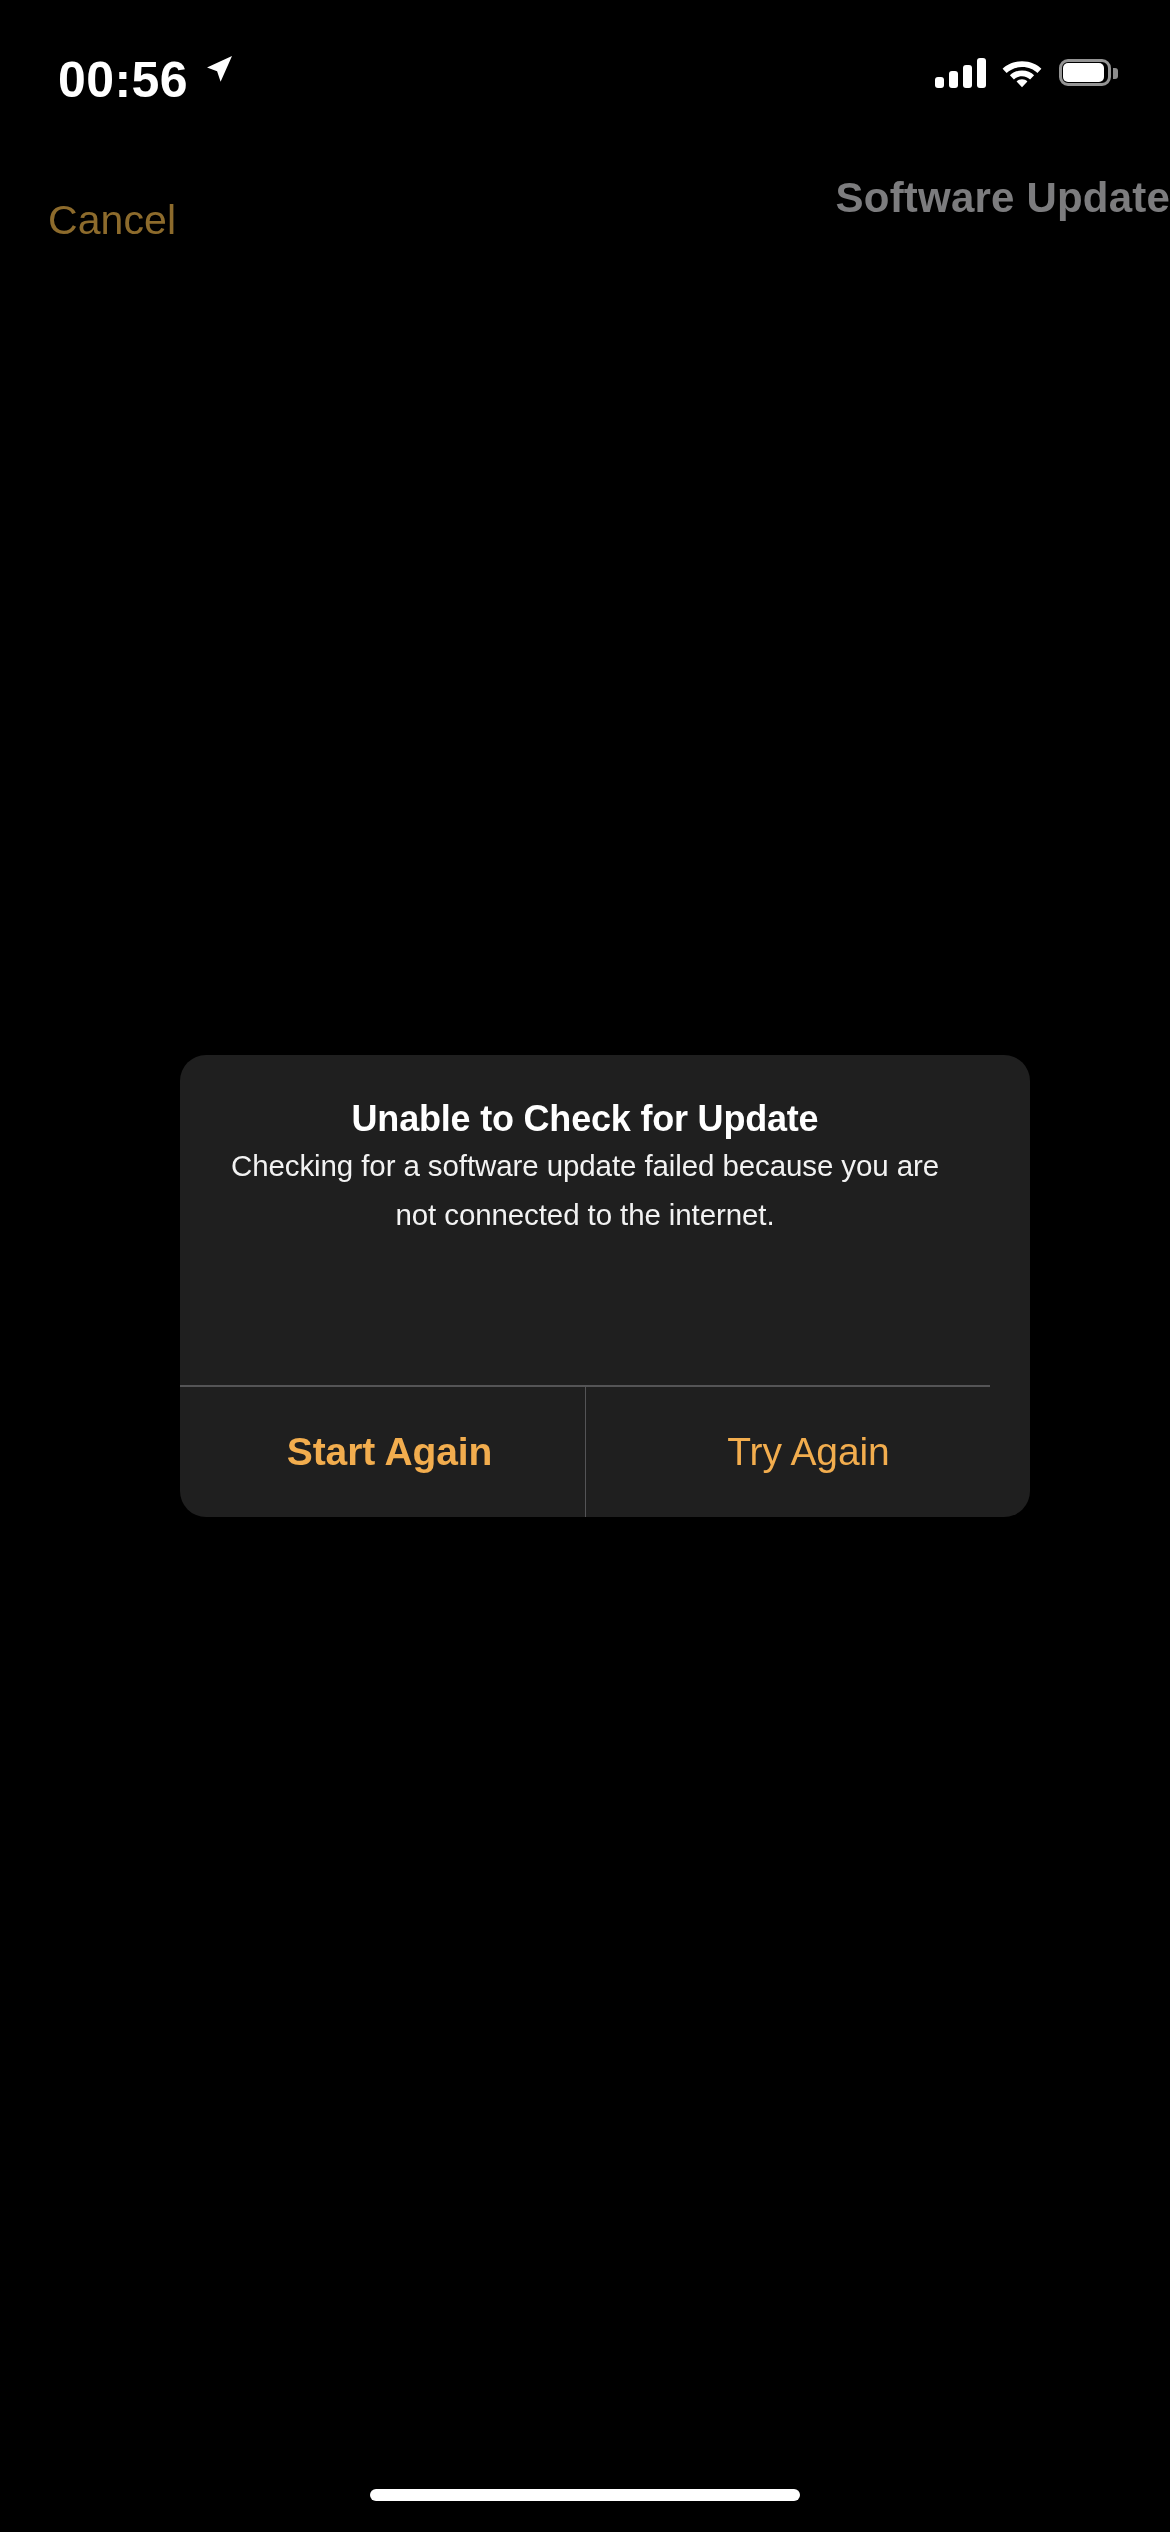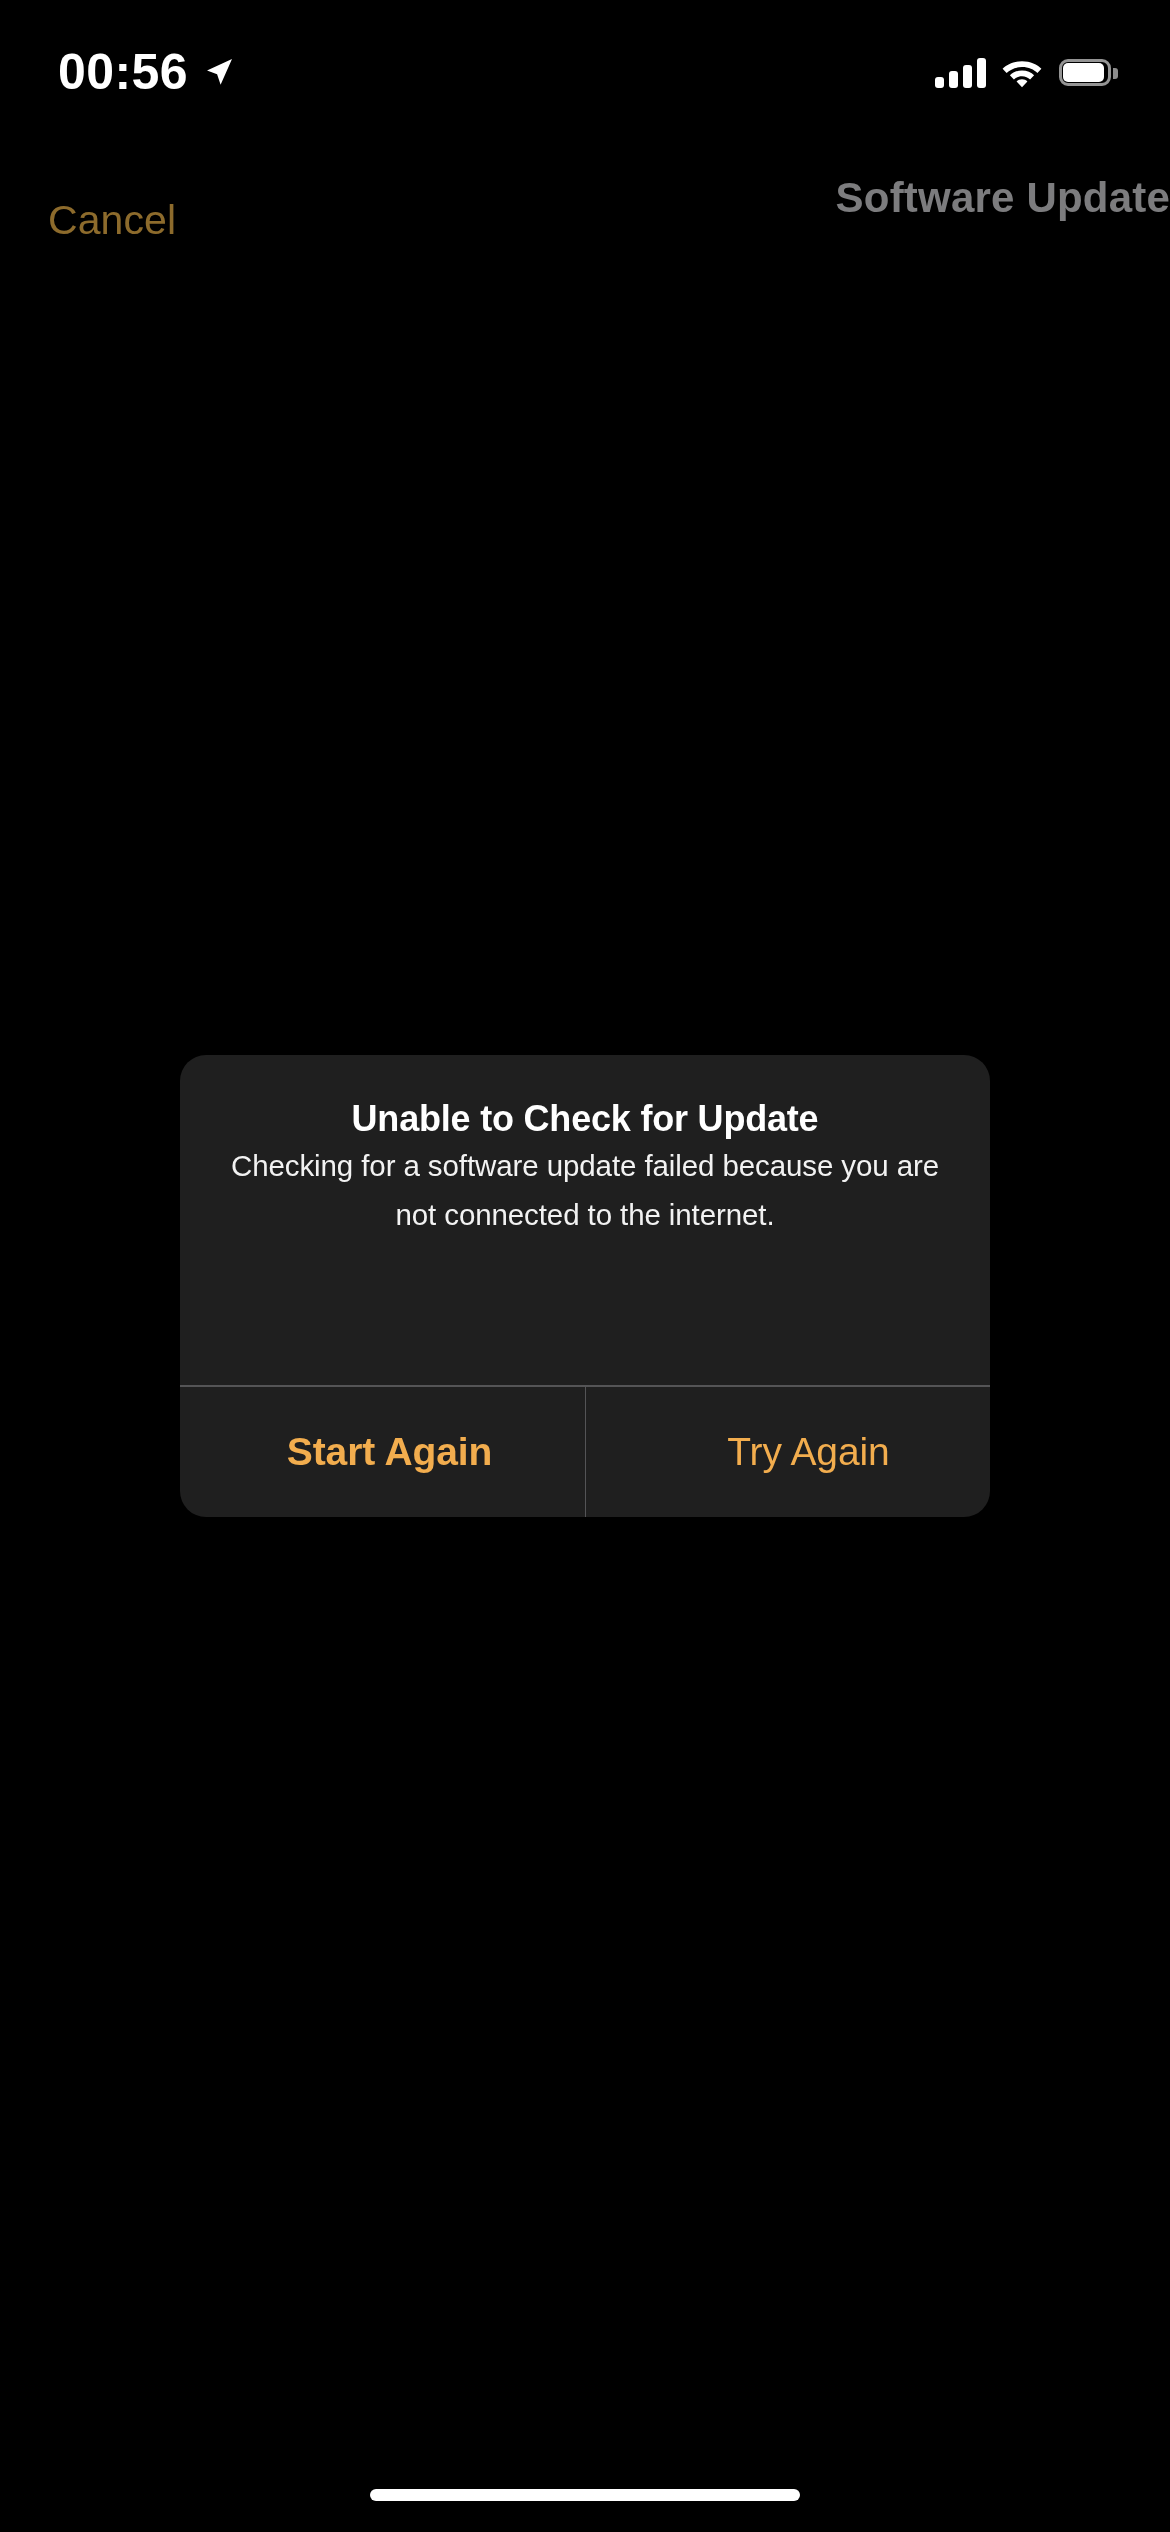--- a/index.html
+++ b/index.html
@@ -27,9 +27,8 @@
   .status-time-group {
     position: absolute;
     left: 58px;
-    top: 44px;
-    display: flex;
-    align-items: center;
+    top: 52px;
+    display: flex;
     height: 56px;
   }
   .status-time {

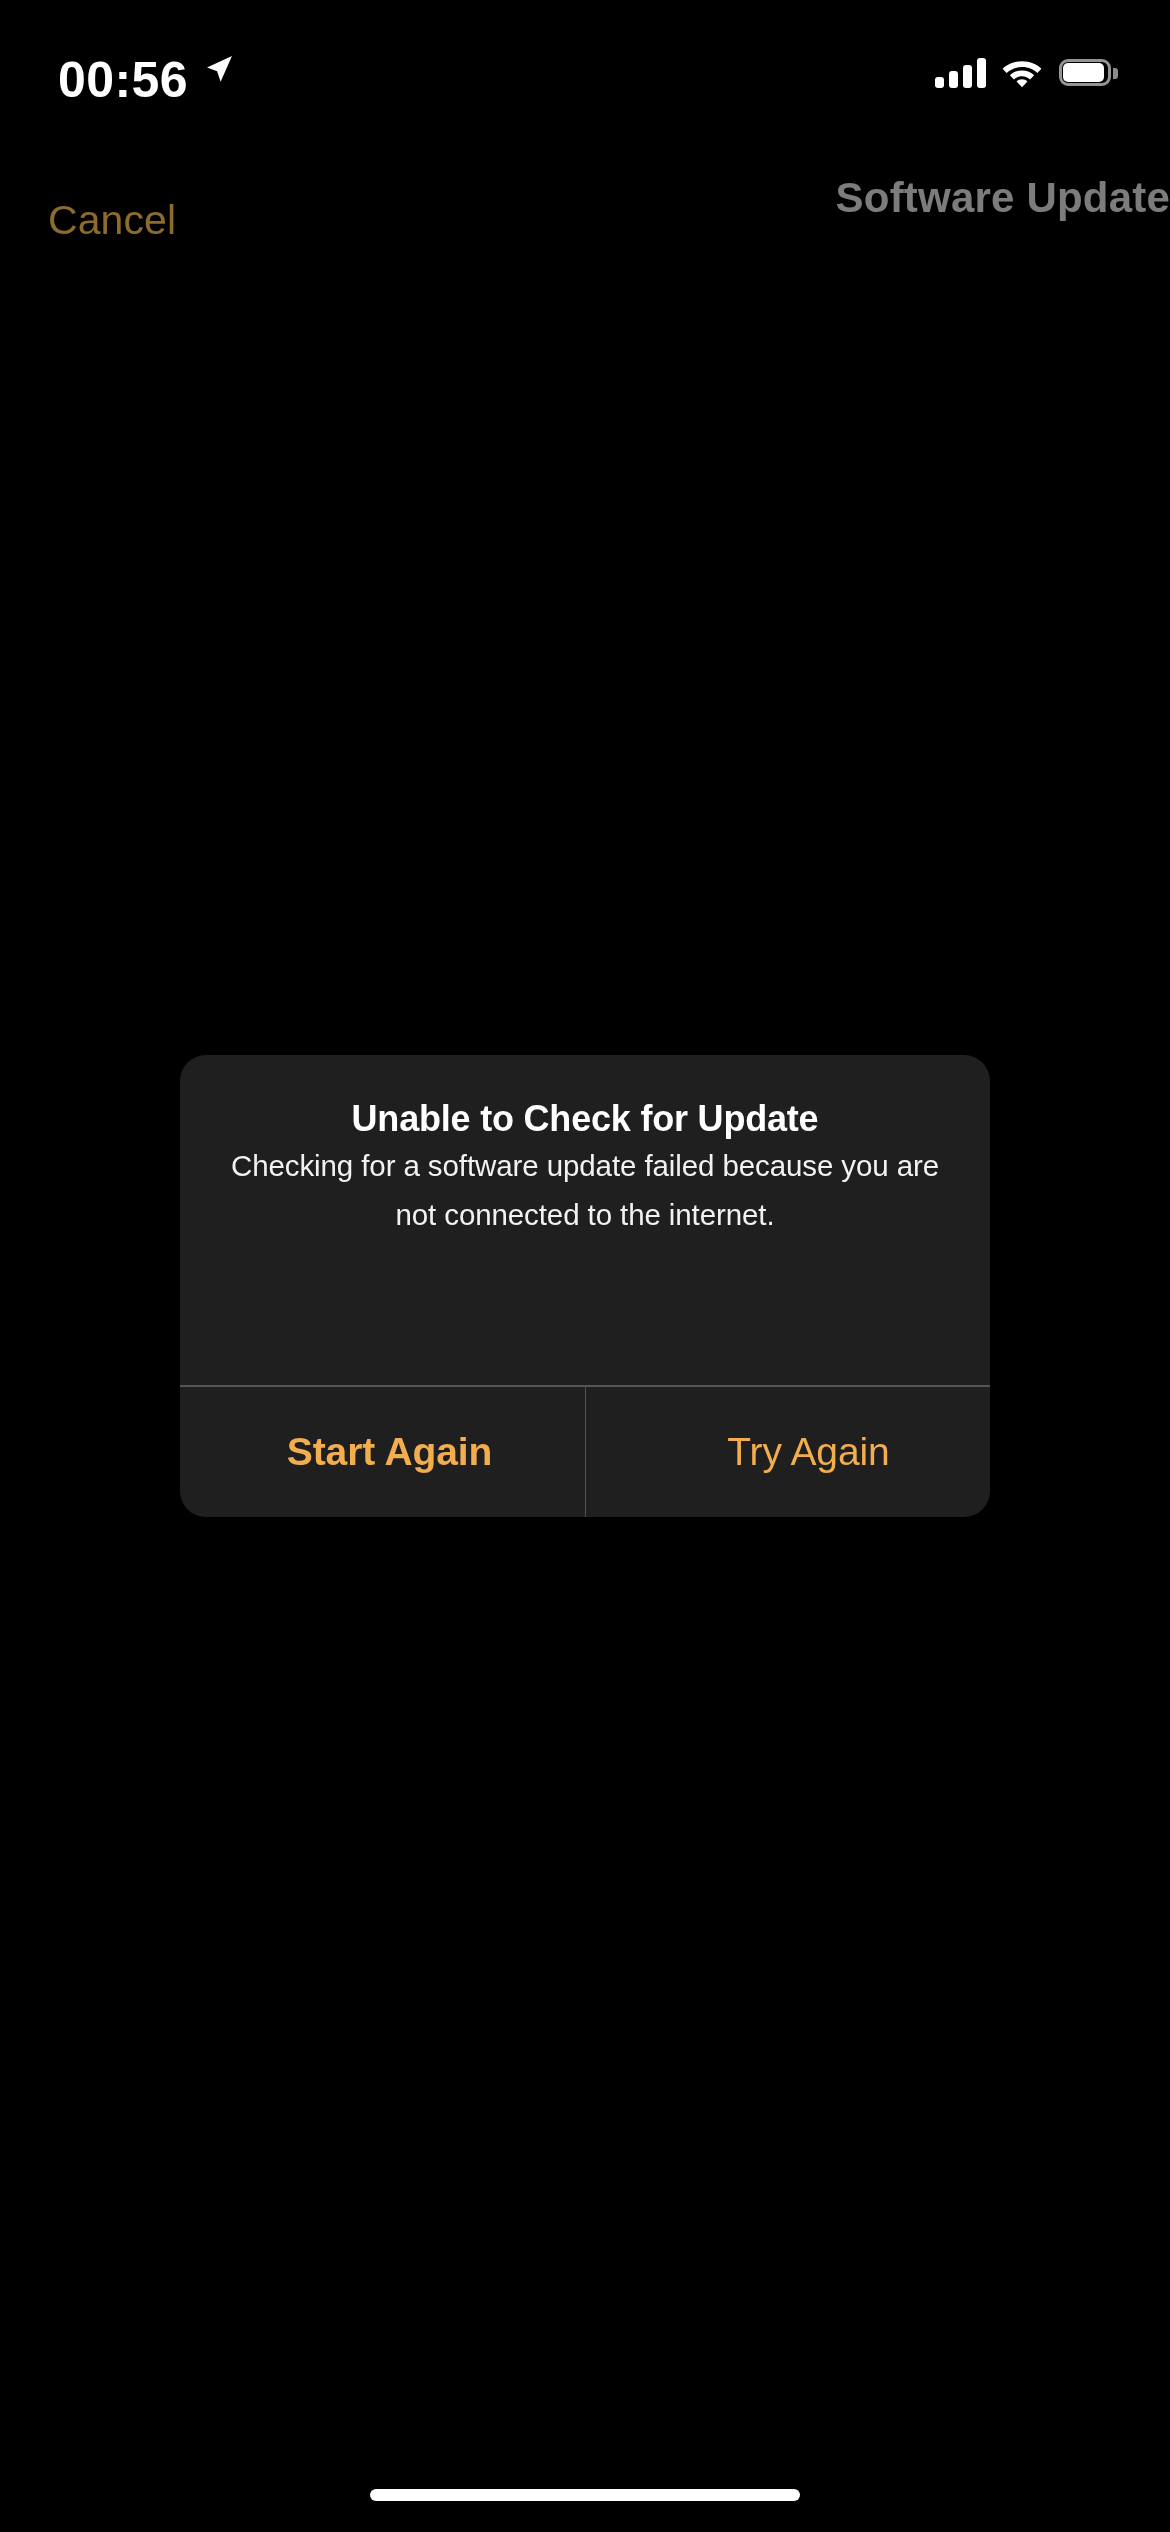--- a/index.html
+++ b/index.html
@@ -150,6 +150,7 @@
     background: #1f1f1f;
     border-radius: 26px;
     overflow: hidden;
+    padding-left: 40px;
   }
   .alert-content {
     position: absolute;

